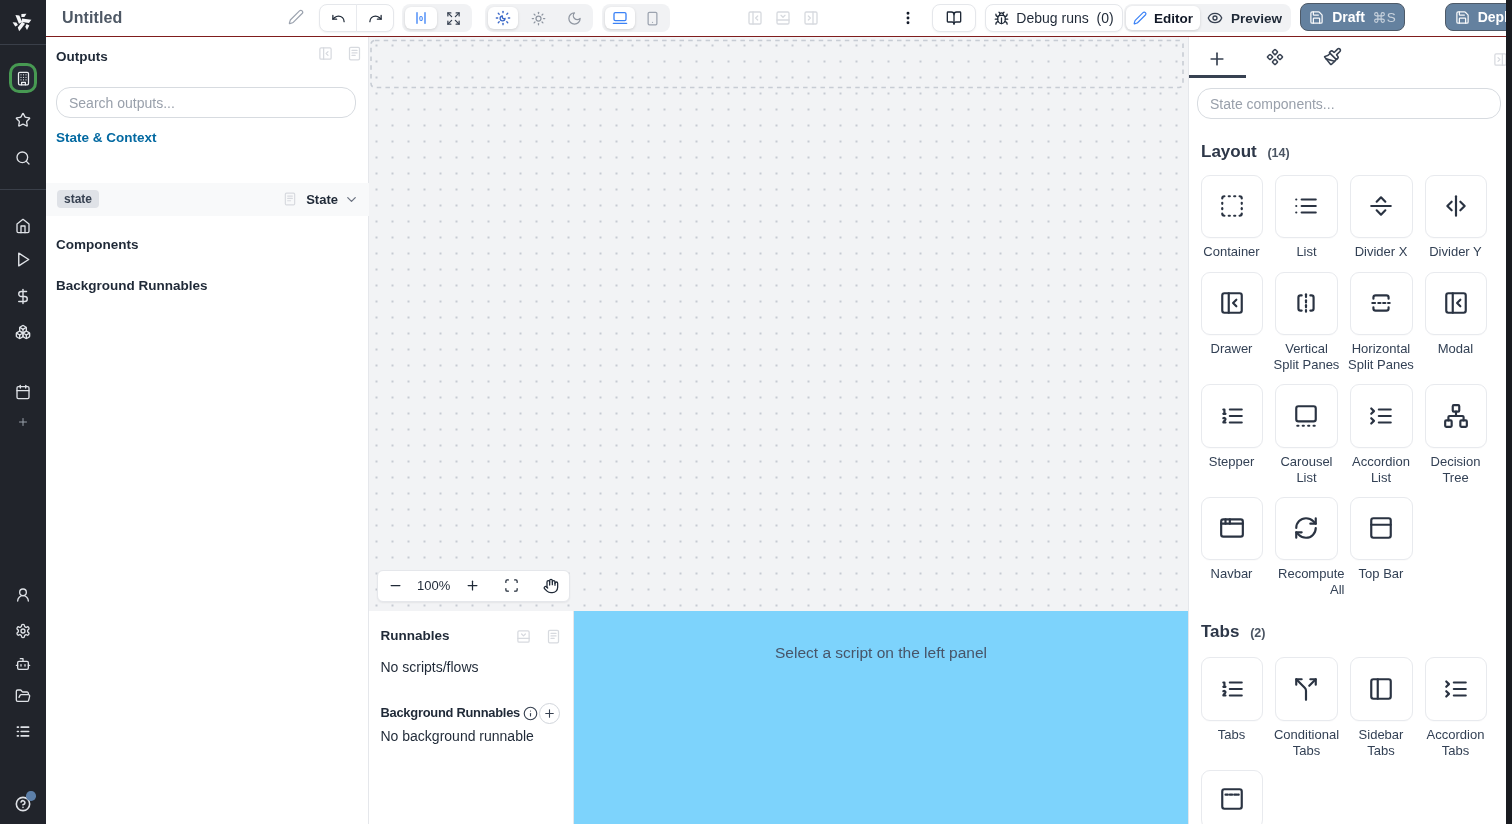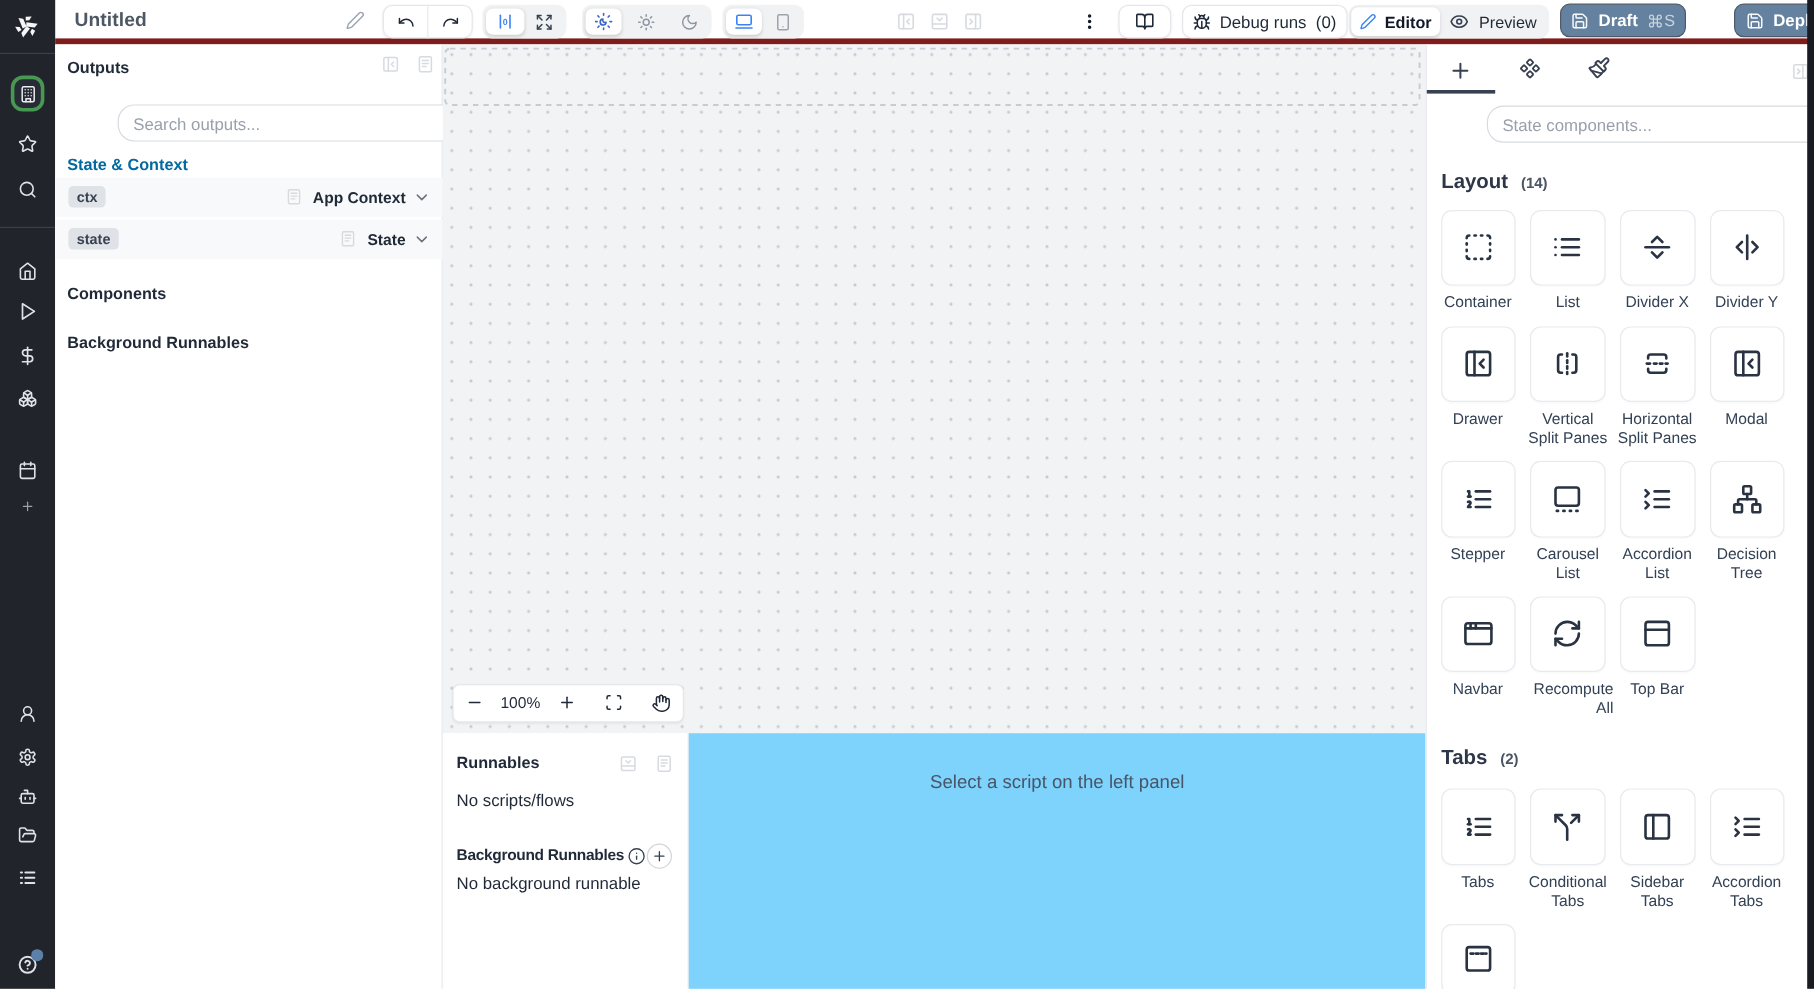--- a/index.html
+++ b/index.html
@@ -14,7 +14,7 @@
 #appsel{position:absolute;left:9px;top:63px;width:28px;height:30px;border:3px solid #479952;
  border-radius:10px;background:#262b35;display:flex;align-items:center;justify-content:center;color:#eceef1;}
 
-#header{left:46px;top:0;width:1466px;height:37px;background:#fff;border-bottom:5px solid #7f1d1d;}
+#header{left:46px;top:0;width:1466px;height:37px;background:#fff;border-bottom:1px solid #7f1d1d;}
 #untitled{left:16px;top:9px;font-size:16px;font-weight:700;color:#4e5865;letter-spacing:0.1px;}
 .hbtn{position:absolute;background:#fff;border:1px solid #e5e7eb;border-radius:8px;
  box-shadow:0 1px 2px rgba(0,0,0,0.05);display:flex;align-items:center;justify-content:center;}

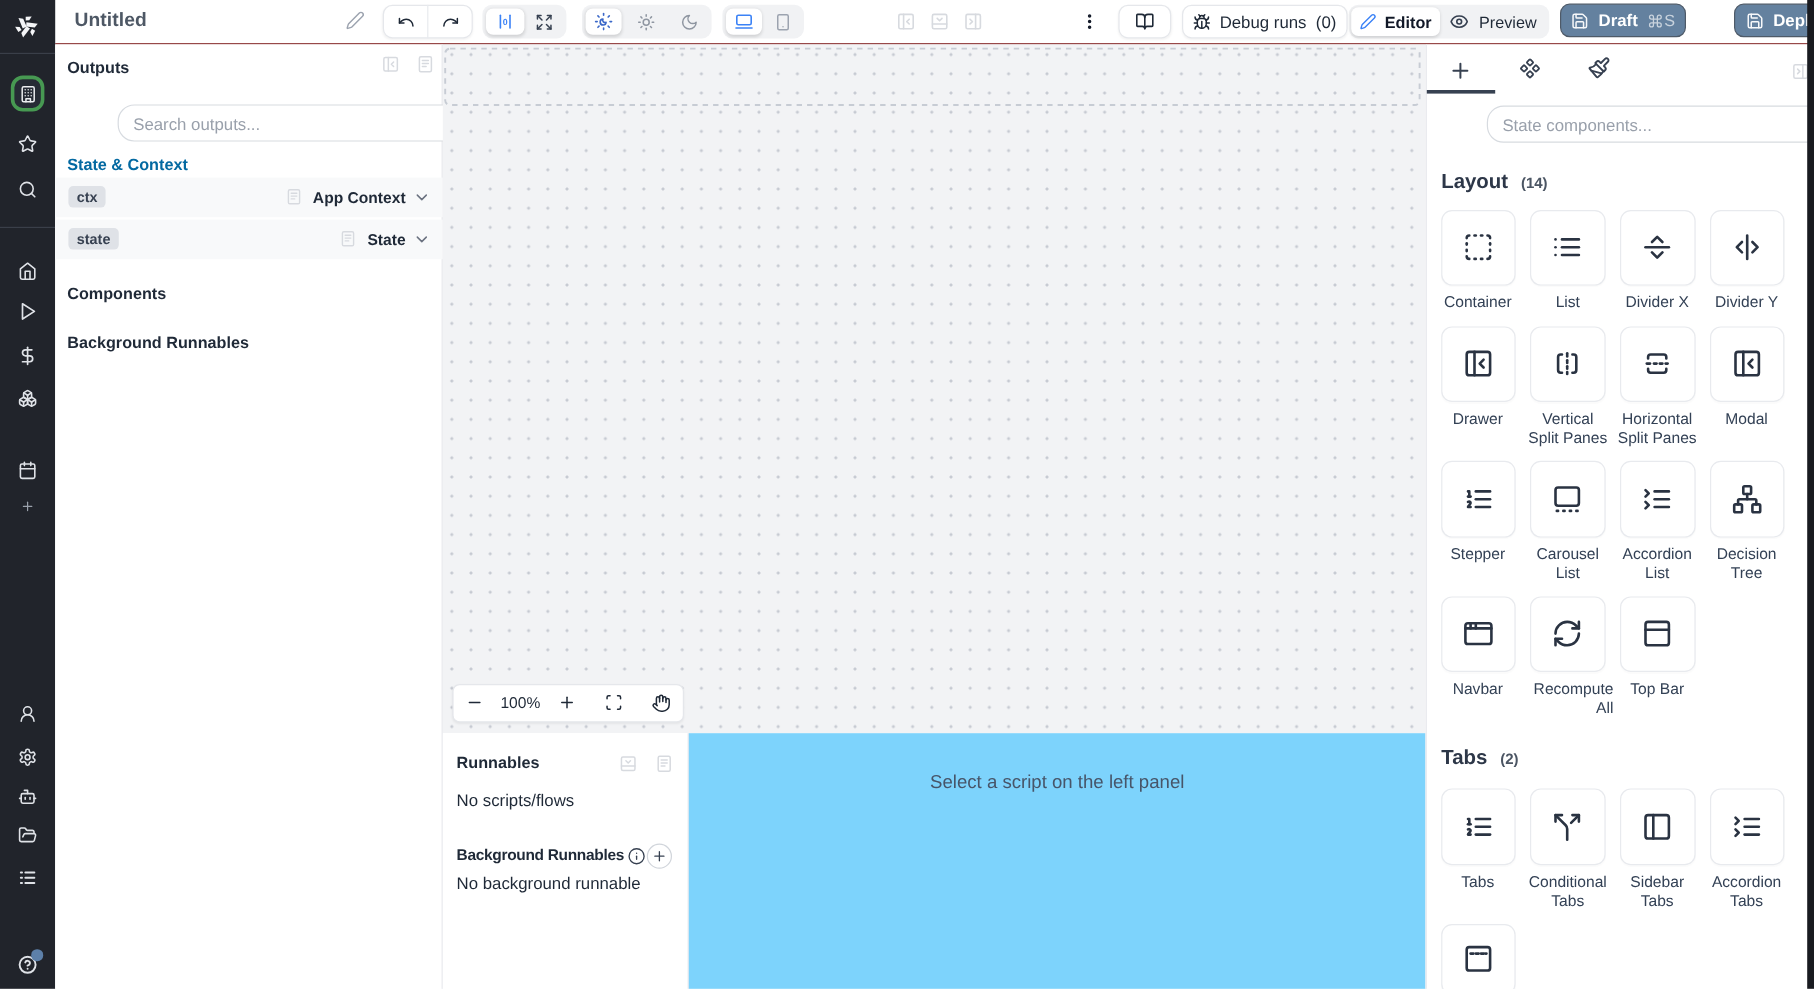--- a/index.html
+++ b/index.html
@@ -197,7 +197,7 @@
           <path d="M2.062 12.348a1 1 0 0 1 0-.696 10.75 10.75 0 0 1 19.876 0 1 1 0 0 1 0 .696 10.75 10.75 0 0 1-19.876 0"></path>
           <circle cx="12" cy="12" r="3"></circle>
         </svg>
-        <span style="font-size:13.5px;font-weight:400;color:#1f2937;">Preview</span>
+        <span style="font-size:13.5px;font-weight:700;color:#1f2937;">Preview</span>
       </div>
  </div>
  <div class="dkbtn" style="left:1254px;width:105px;gap:8px;">

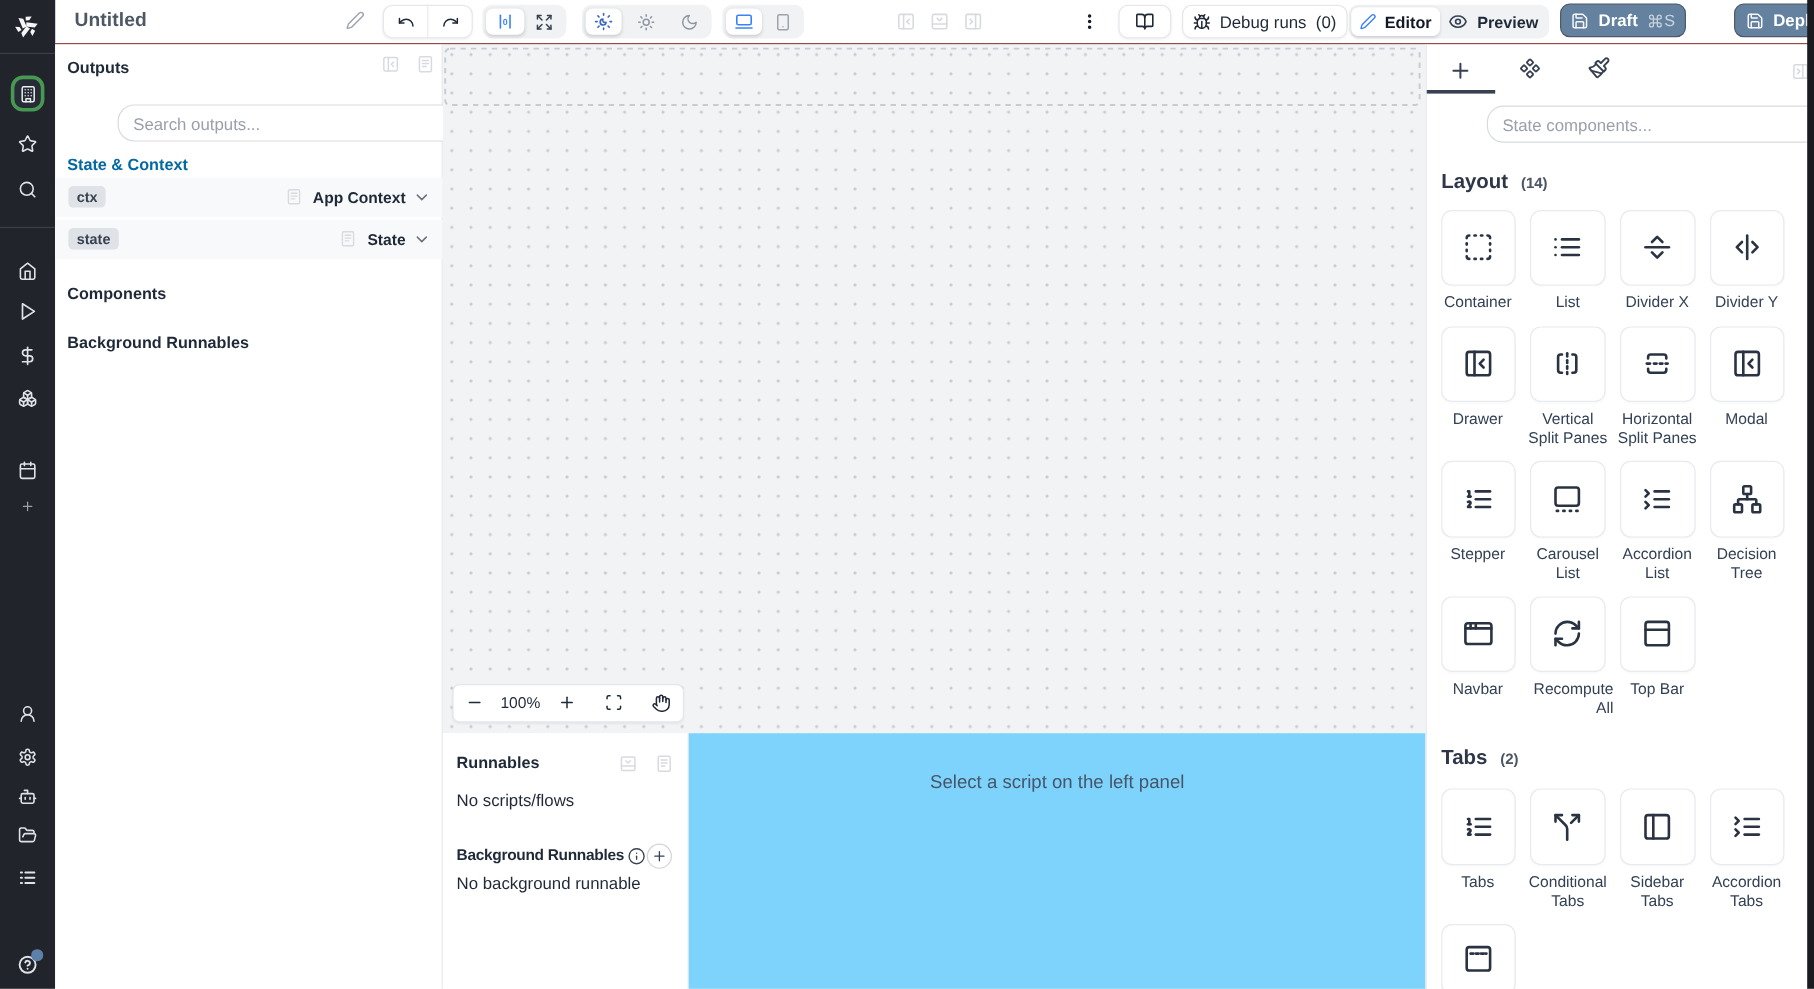--- a/index.html
+++ b/index.html
@@ -28,7 +28,7 @@
 #outputs{left:46px;top:37px;width:323px;height:787px;background:#fff;border-right:1px solid #e5e7eb;}
 .ptitle{font-weight:700;color:#1f2937;font-size:13.5px;}
 .searchbox{position:absolute;border:1px solid #d7dbe0;border-radius:14px;background:#fff;
- color:#99a0ab;font-size:14px;display:flex;align-items:center;padding-left:12px;margin-left:42px;}
+ color:#99a0ab;font-size:14px;display:flex;align-items:center;padding-left:12px;}
 .orow{position:absolute;left:0;width:323px;height:33px;background:#f8f9fa;display:flex;align-items:center;}
 .badge{background:#dfe2e7;border-radius:4px;color:#374151;font-size:12px;font-weight:700;
  padding:2px 7px;margin-left:11px;}

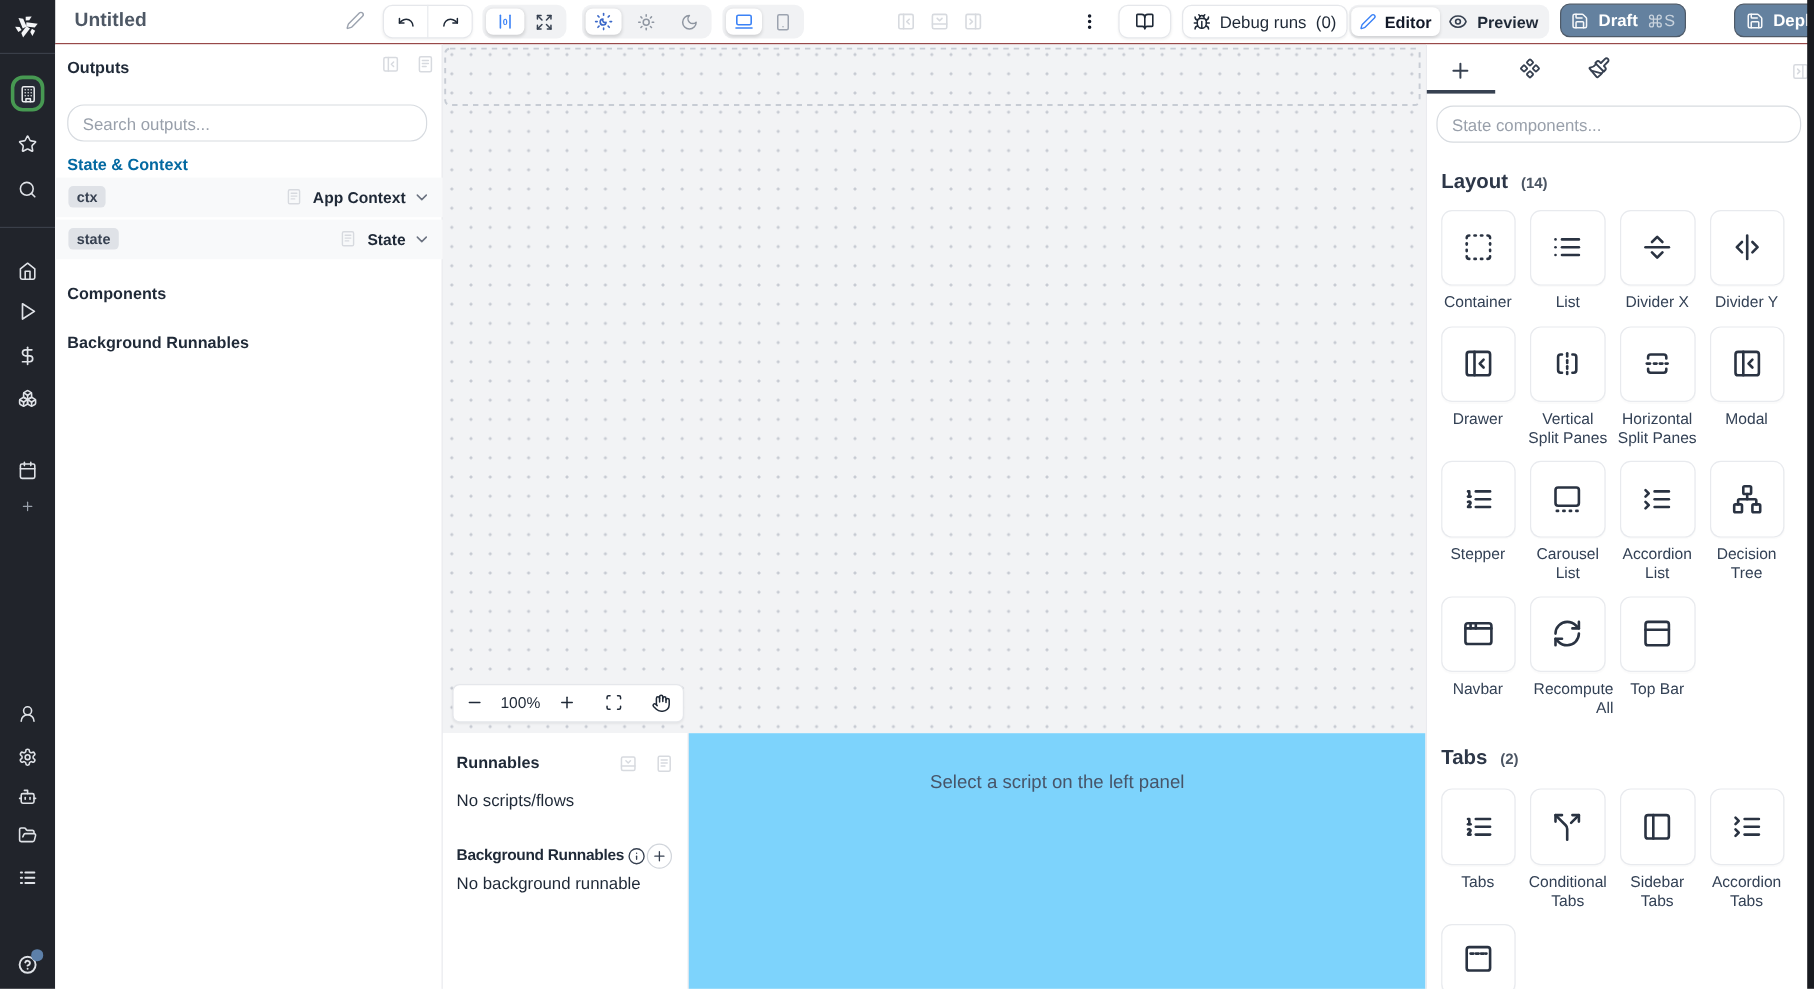--- a/index.html
+++ b/index.html
@@ -348,20 +348,6 @@
     </svg>
  <div class="searchbox" style="left:10px;top:50px;width:300px;height:31px;">Search outputs...</div>
  <div class="abs" style="left:10px;top:93px;font-size:13.5px;font-weight:700;color:#0369a1;">State &amp; Context</div>
- <div class="orow" style="top:110.5px;">
-  <span class="badge">ctx</span>
-  <span style="flex:1"></span>
-  <svg class="ic" style="color:#d7dadf;" width="14" height="14" viewBox="0 0 24 24">
-        <rect width="16" height="20" x="4" y="2" rx="2"></rect>
-        <path d="M8 7h8"></path>
-        <path d="M8 11h8"></path>
-        <path d="M8 15h5"></path>
-      </svg>
-  <span style="font-size:13px;font-weight:700;color:#1f2937;margin-left:9px;">App Context</span>
-  <svg class="ic" style="color:#6b7280;margin-left:6px;margin-right:10px;" width="15" height="15" viewBox="0 0 24 24">
-        <path d="m6 9 6 6 6-6"></path>
-      </svg>
- </div>
  <div class="orow" style="top:145.5px;">
   <span class="badge">state</span>
   <span style="flex:1"></span>

